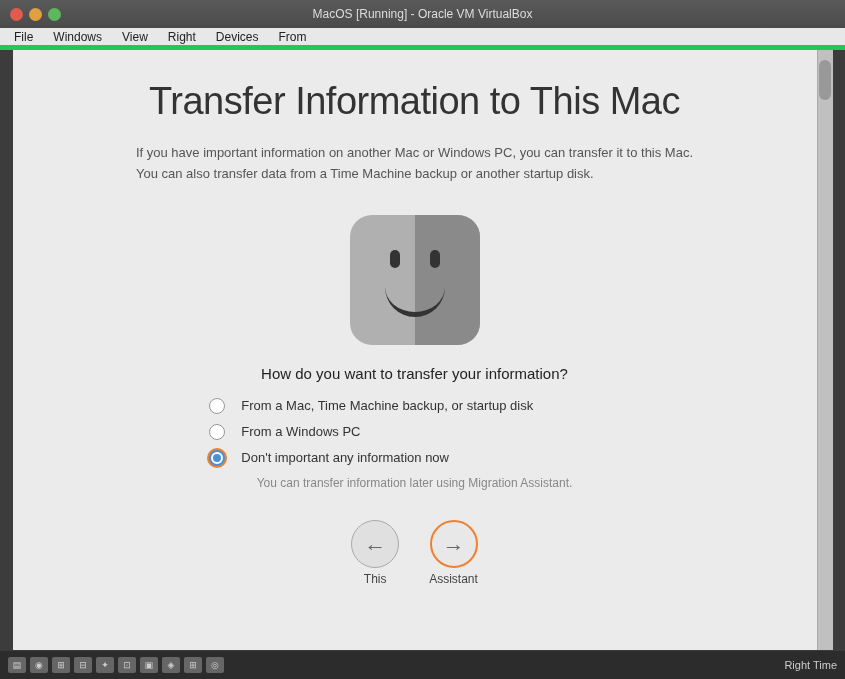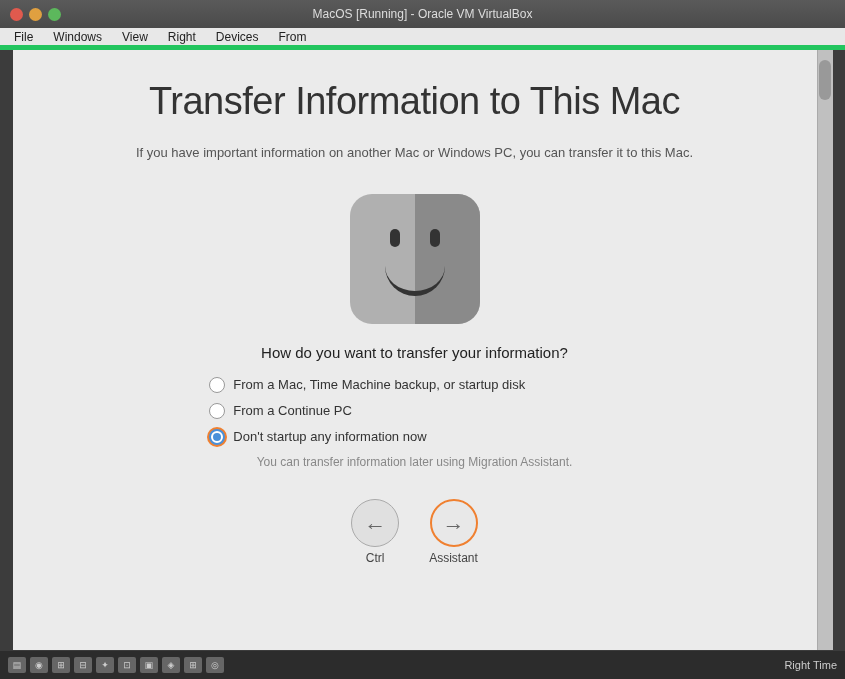--- a/index.html
+++ b/index.html
@@ -361,6 +361,7 @@
       <h1 class="main-title">Transfer Information to This Mac</h1>
       <p class="subtitle">
         <span>If you have important information on another Mac or Windows PC, you can transfer it to this Mac.</span><br>
+        <span>You can also transfer data from a Time Machine backup or another startup disk.</span>
       </p>
 
       <div class="finder-icon">

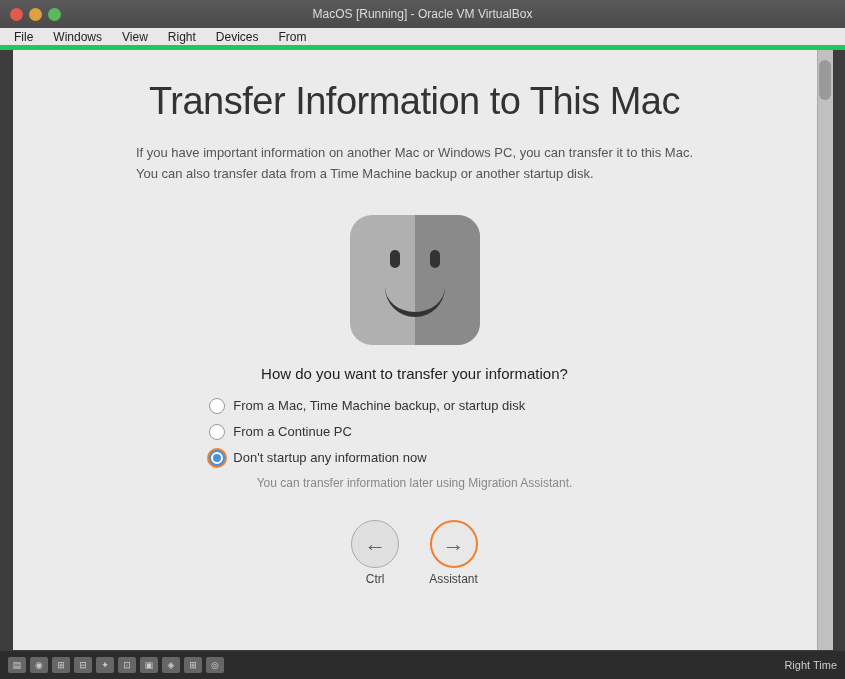--- a/index.html
+++ b/index.html
@@ -204,7 +204,7 @@
     .radio-option {
       display: flex;
       align-items: center;
-      gap: 8px;
+      gap: 16px;
       font-size: 13px;
       color: #333;
       cursor: pointer;

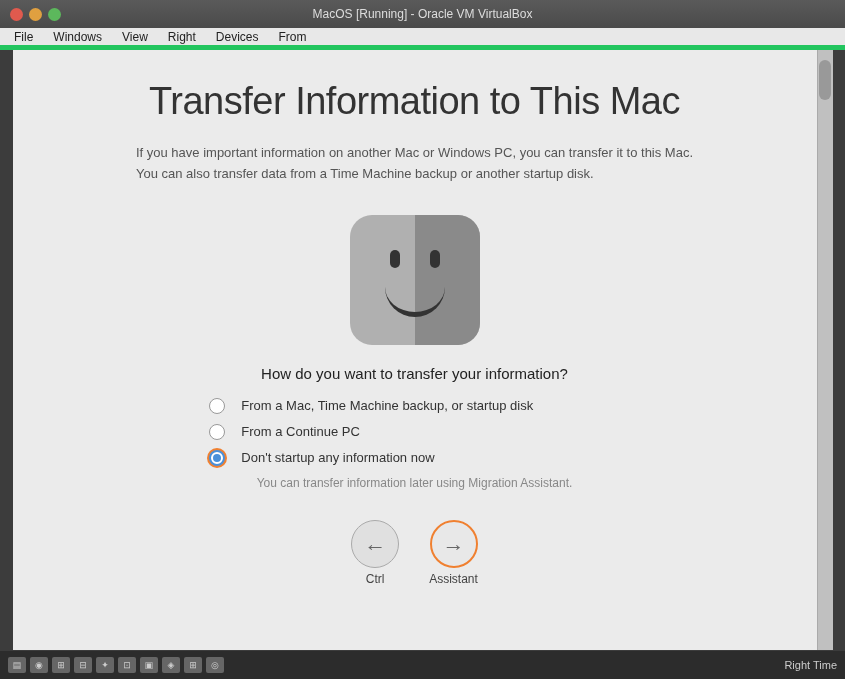--- a/index.html
+++ b/index.html
@@ -383,7 +383,7 @@
         </label>
         <label class="radio-option">
           <div class="radio-circle"></div>
-          <span>From a Continue PC</span>
+          <span>From a Windows PC</span>
         </label>
         <label class="radio-option selected-option">
           <div class="radio-circle selected"></div>

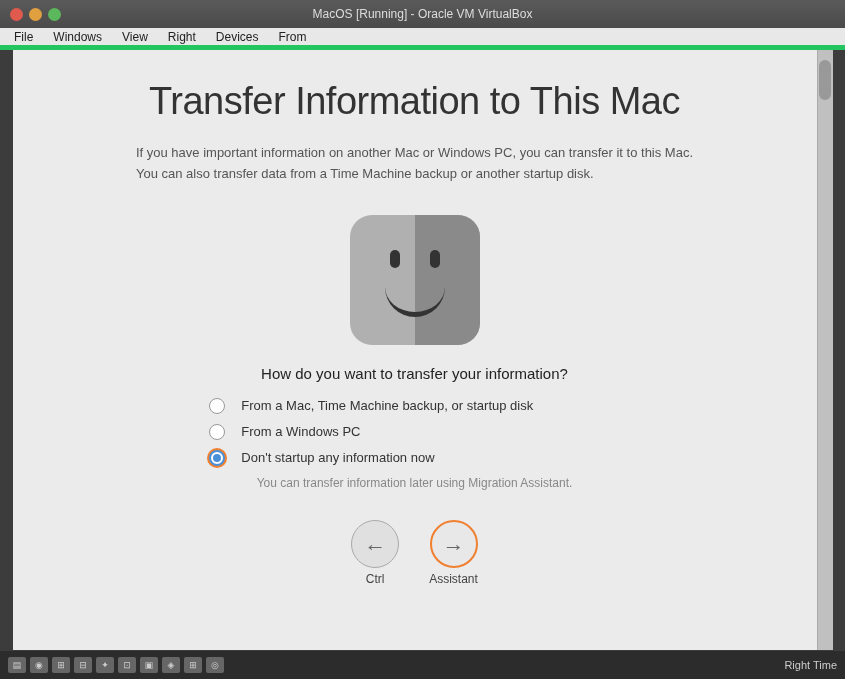--- a/index.html
+++ b/index.html
@@ -387,7 +387,7 @@
         </label>
         <label class="radio-option selected-option">
           <div class="radio-circle selected"></div>
-          <span>Don't startup any information now</span>
+          <span>Don't important any information now</span>
         </label>
       </div>
 

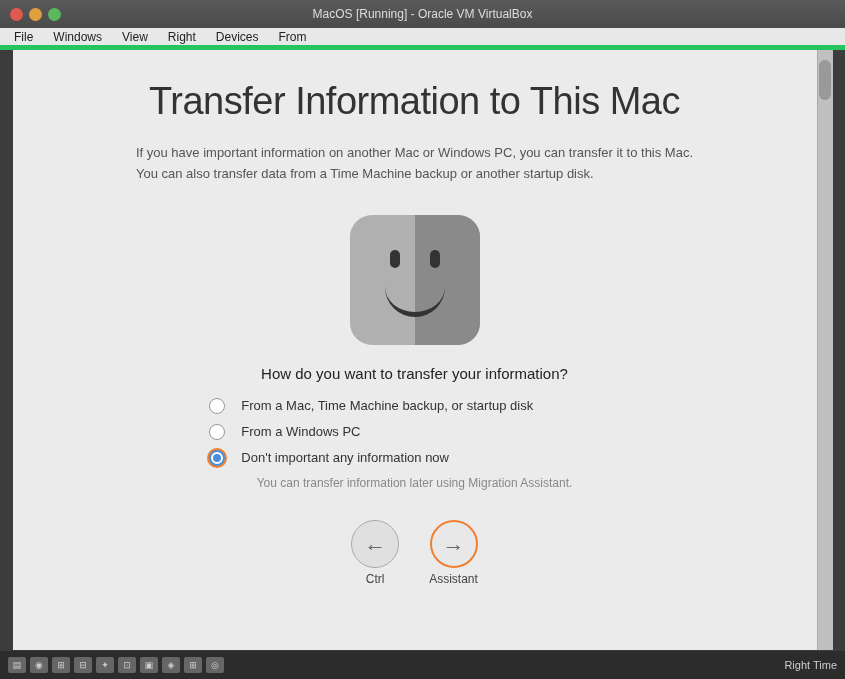--- a/index.html
+++ b/index.html
@@ -398,7 +398,7 @@
           <div class="nav-button-circle">
             <span>←</span>
           </div>
-          <span class="nav-button-label">Ctrl</span>
+          <span class="nav-button-label">This</span>
         </button>
         <button class="nav-button">
           <div class="nav-button-circle continue-circle">

